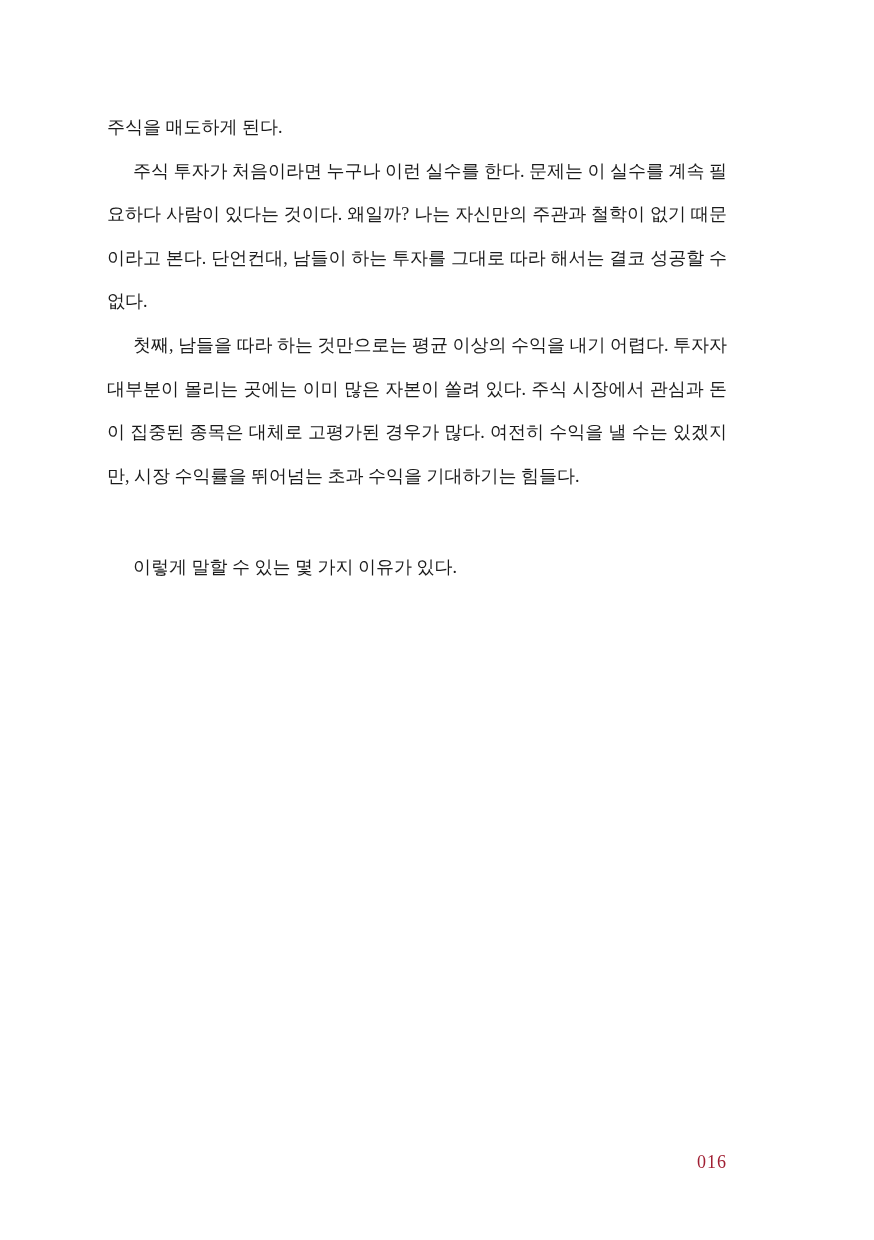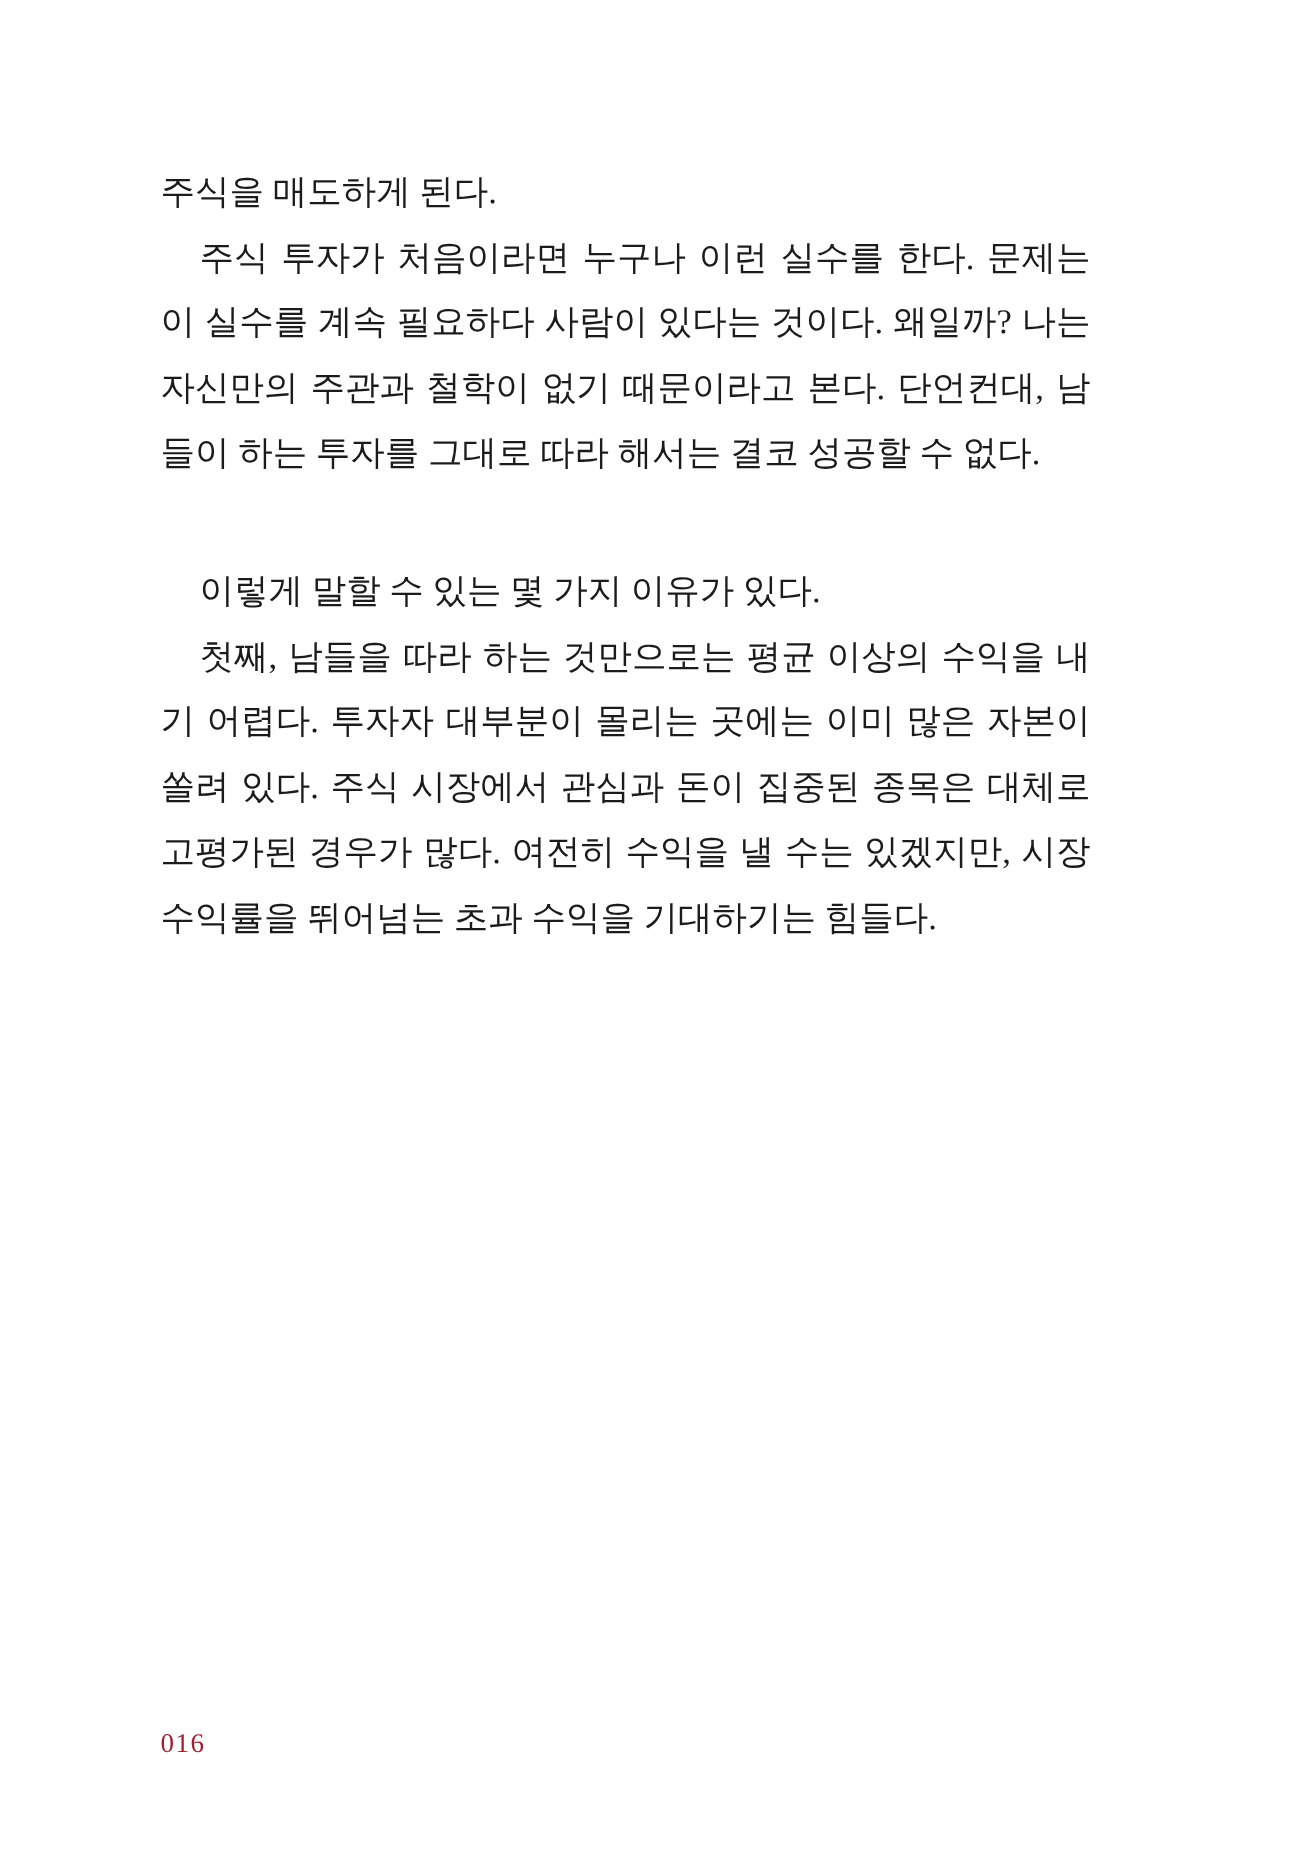--- a/index.html
+++ b/index.html
@@ -26,7 +26,7 @@
     top: 106px;
     width: 620px;
     color: #1b1b1b;
-    font-size: 23px;
+    font-size: 18px;
     line-height: 43.6px;
     text-align: justify;
     letter-spacing: 0;

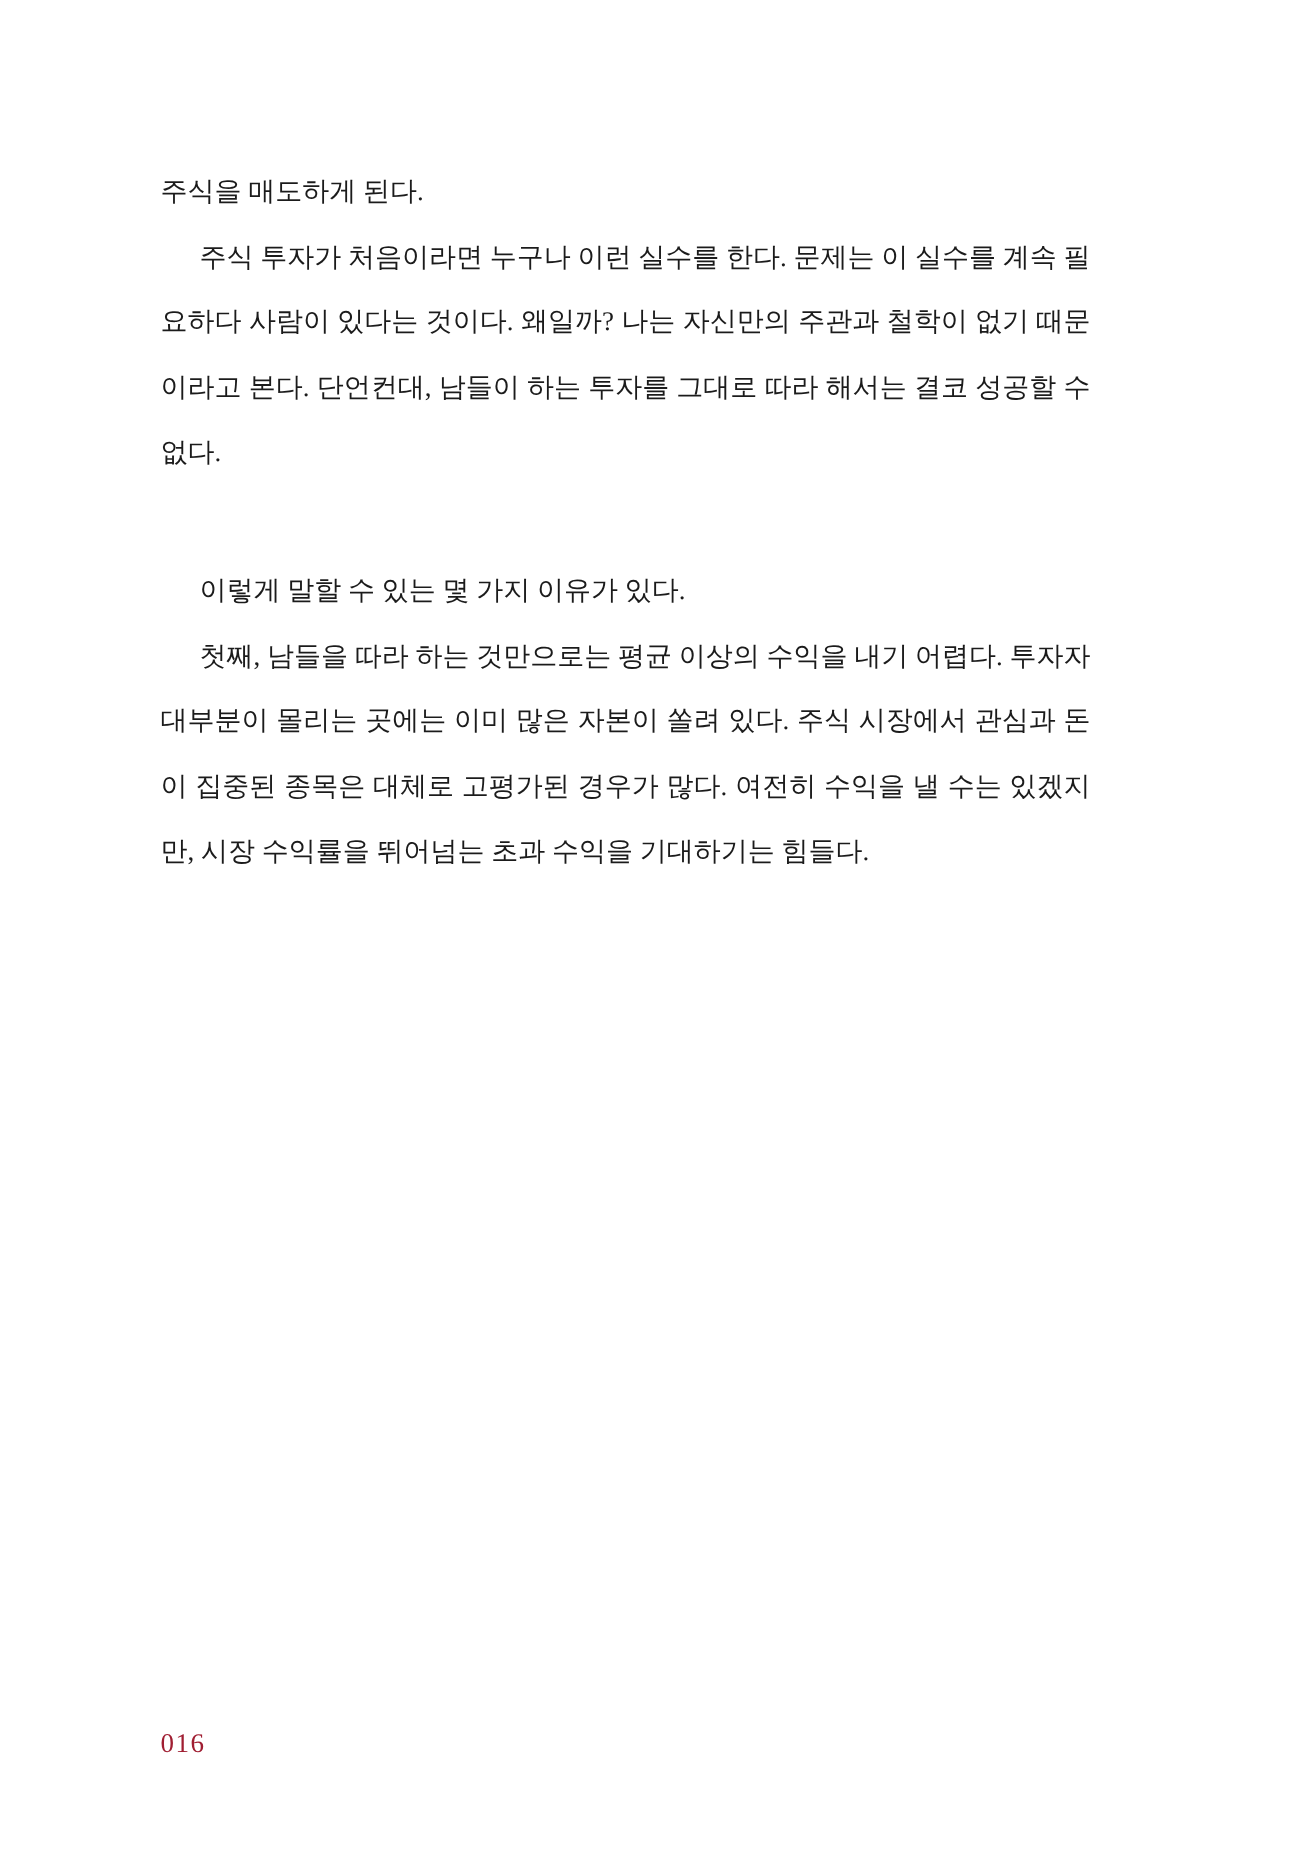--- a/index.html
+++ b/index.html
@@ -64,8 +64,8 @@
   <div class="body-text">
     <p class="para">주식을 매도하게 된다.</p>
     <p class="para indent">주식 투자가 처음이라면 누구나 이런 실수를 한다. 문제는 이 실수를 계속 필요하다 사람이 있다는 것이다. 왜일까? 나는 자신만의 주관과 철학이 없기 때문이라고 본다. 단언컨대, 남들이 하는 투자를 그대로 따라 해서는 결코 성공할 수 없다.</p>
+    <p class="para indent">첫째, 남들을 따라 하는 것만으로는 평균 이상의 수익을 내기 어렵다. 투자자 대부분이 몰리는 곳에는 이미 많은 자본이 쏠려 있다. 주식 시장에서 관심과 돈이 집중된 종목은 대체로 고평가된 경우가 많다. 여전히 수익을 낼 수는 있겠지만, 시장 수익률을 뛰어넘는 초과 수익을 기대하기는 힘들다.</p>
     <p class="para indent section-start">이렇게 말할 수 있는 몇 가지 이유가 있다.</p>
-    <p class="para indent">첫째, 남들을 따라 하는 것만으로는 평균 이상의 수익을 내기 어렵다. 투자자 대부분이 몰리는 곳에는 이미 많은 자본이 쏠려 있다. 주식 시장에서 관심과 돈이 집중된 종목은 대체로 고평가된 경우가 많다. 여전히 수익을 낼 수는 있겠지만, 시장 수익률을 뛰어넘는 초과 수익을 기대하기는 힘들다.</p>
   </div>
 
   <div class="page-footer">

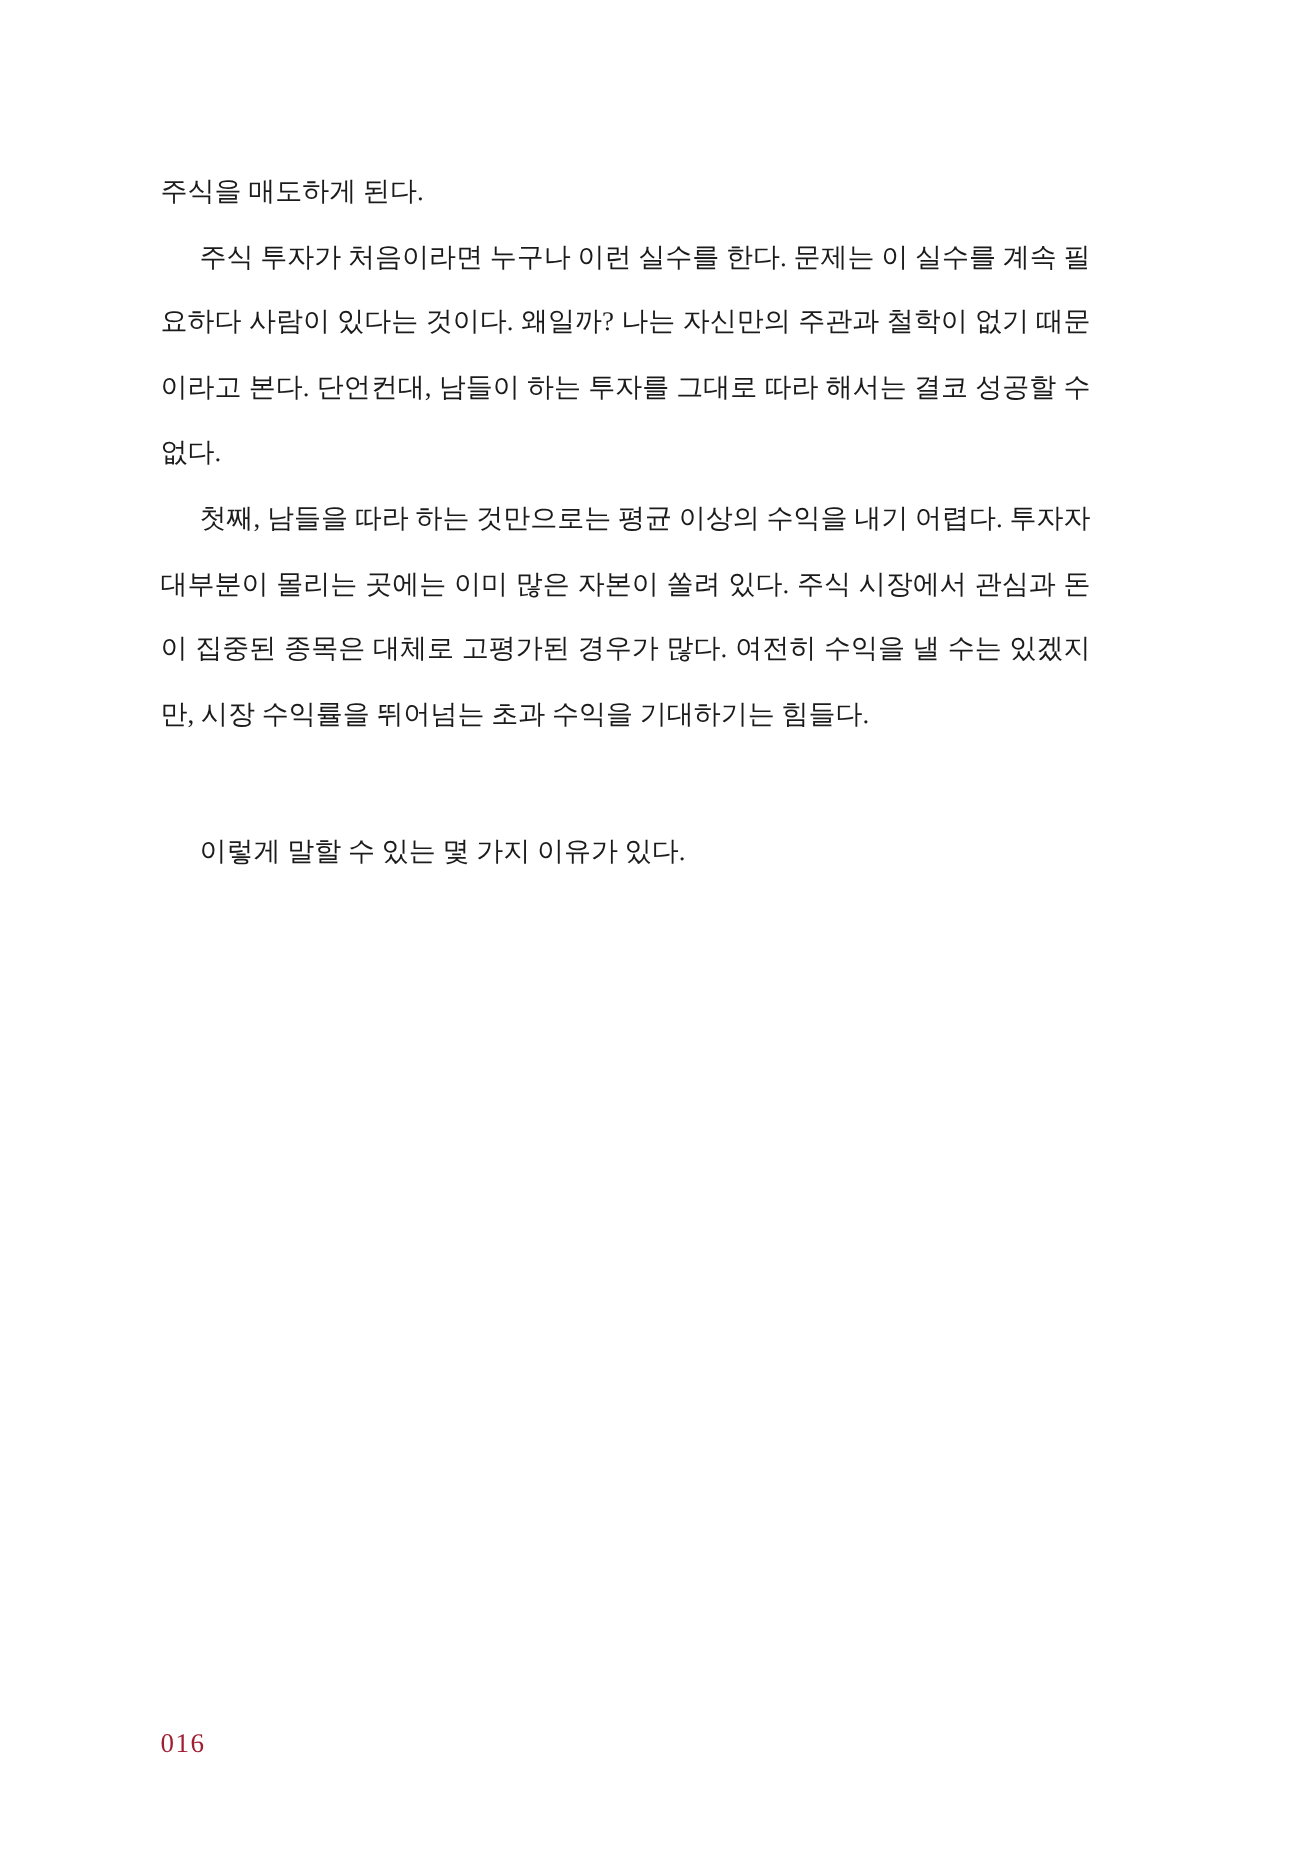--- a/index.html
+++ b/index.html
@@ -46,7 +46,7 @@
     left: 107px;
     top: 1150px;
     width: 620px;
-    text-align: left;
+    text-align: right;
   }
   .page-number {
     display: inline-block;

